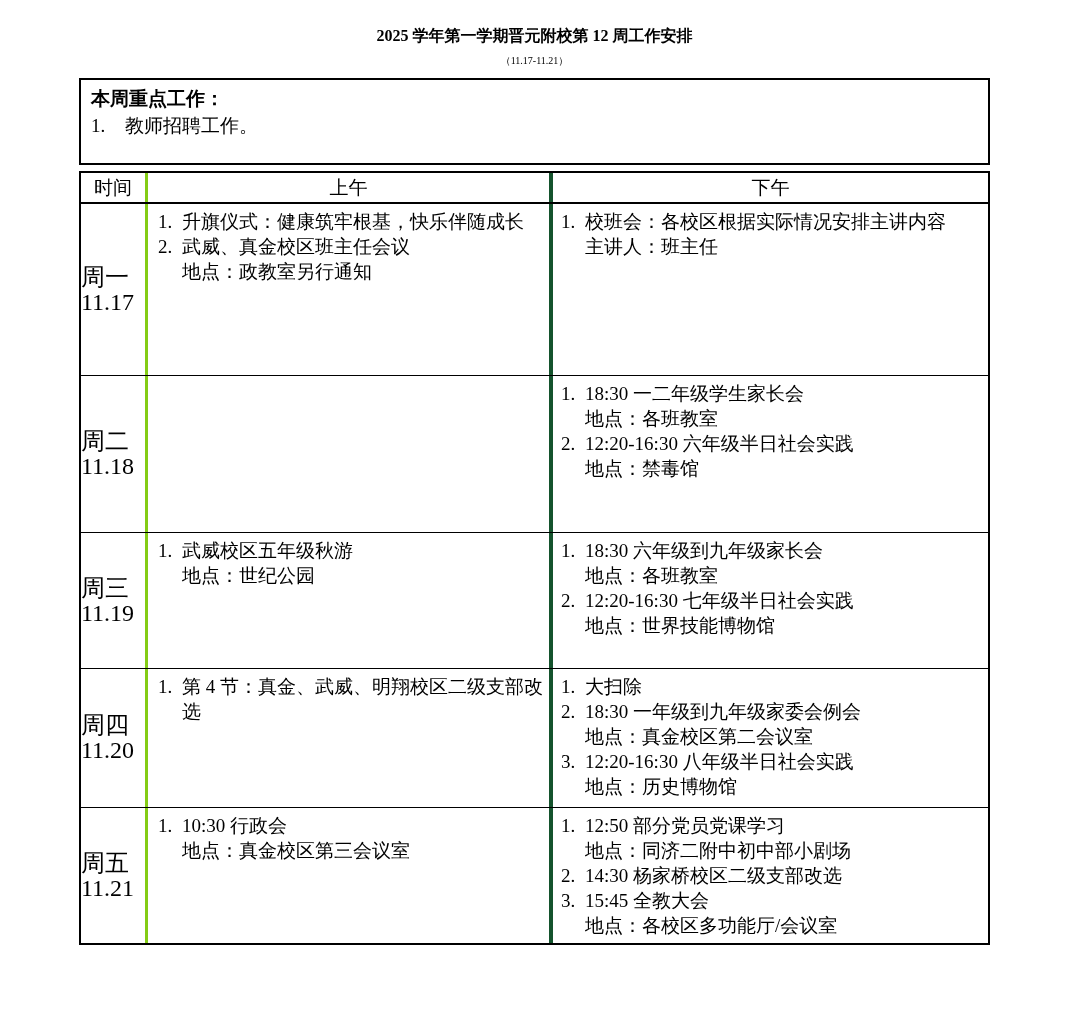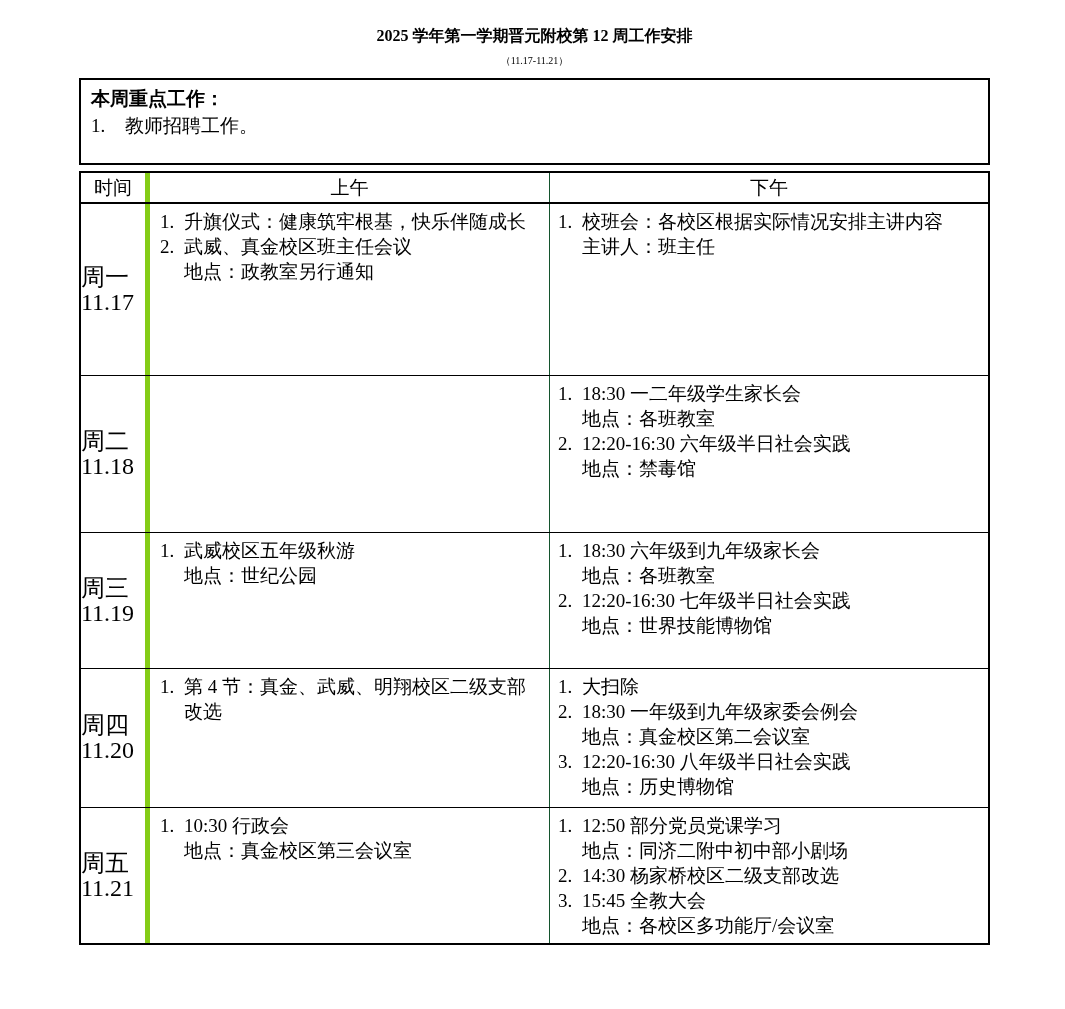--- a/index.html
+++ b/index.html
@@ -32,7 +32,7 @@
     justify-content:center;align-items:flex-start;
     font-size:24px;line-height:25px;text-align:center;
   }
-  .cell.morning{width:404px;flex:none;border-left:5px solid #84cc16;padding:5px 6px 5px 10px;}
+  .cell.morning{width:404px;flex:none;border-left:3px solid #84cc16;padding:5px 6px 5px 10px;}
   .cell.afternoon{flex:1;border-left:1px solid #14532d;padding:5px 6px 5px 8px;}
   .item{display:flex;font-size:19px;line-height:25px;}
   .item .num{width:24px;flex:none;}

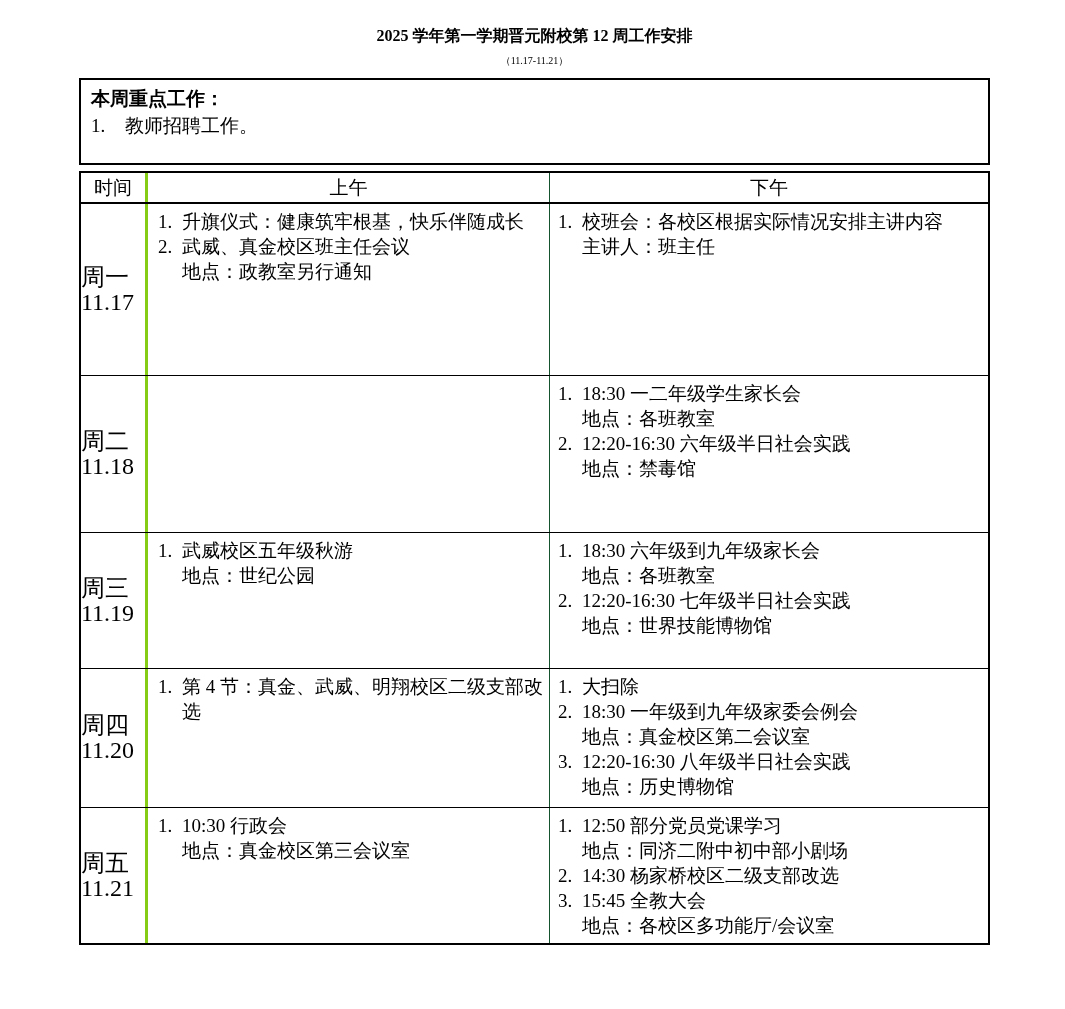--- a/index.html
+++ b/index.html
@@ -33,7 +33,7 @@
     font-size:24px;line-height:25px;text-align:center;
   }
   .cell.morning{width:404px;flex:none;border-left:3px solid #84cc16;padding:5px 6px 5px 10px;}
-  .cell.afternoon{flex:1;border-left:1px solid #14532d;padding:5px 6px 5px 8px;}
+  .cell.afternoon{flex:1;border-left:4px solid #14532d;padding:5px 6px 5px 8px;}
   .item{display:flex;font-size:19px;line-height:25px;}
   .item .num{width:24px;flex:none;}
   .item .txt{flex:1;min-width:0;}

